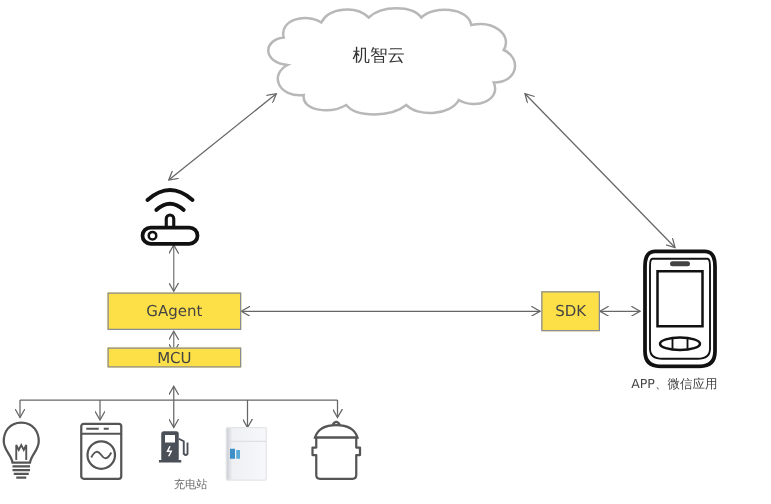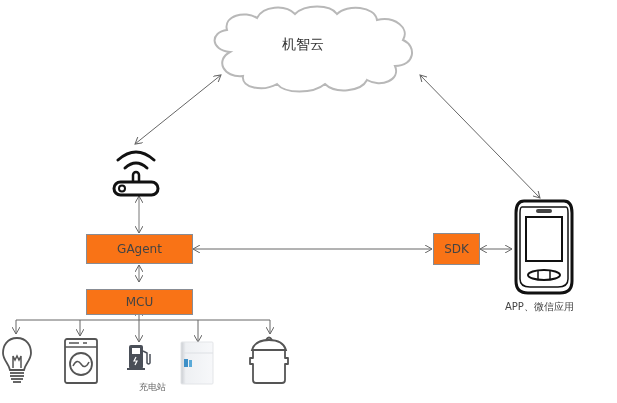--- a/index.html
+++ b/index.html
@@ -6,7 +6,7 @@
   body { width:617px; height:403px; position:relative; overflow:hidden;
          font-family:"DejaVu Sans", "Liberation Sans", sans-serif; }
   .abs { position:absolute; }
-  .box { position:absolute; border:1.5px solid #888c94; background:#f97316;
+  .box { position:absolute; border:1.5px solid #888c94; background:#fde047;
          box-sizing:border-box; display:flex; align-items:center; justify-content:center;
          color:#444; font-size:12px; }
   .label { position:absolute; color:#444; white-space:nowrap;text-align:center; }

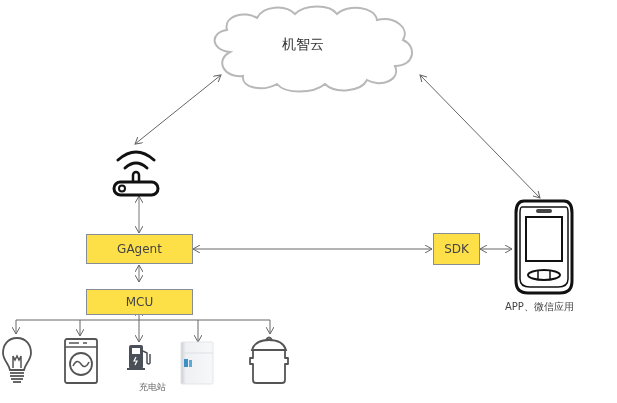--- a/index.html
+++ b/index.html
@@ -62,7 +62,7 @@
   <span>GAgent</span>
 </div>
 
-<div class="box" style="left:86px;top:289px;width:107px;height:26px;">
+<div class="box" style="left:86px;top:278px;width:107px;height:16px;">
   <span>MCU</span>
 </div>
 

